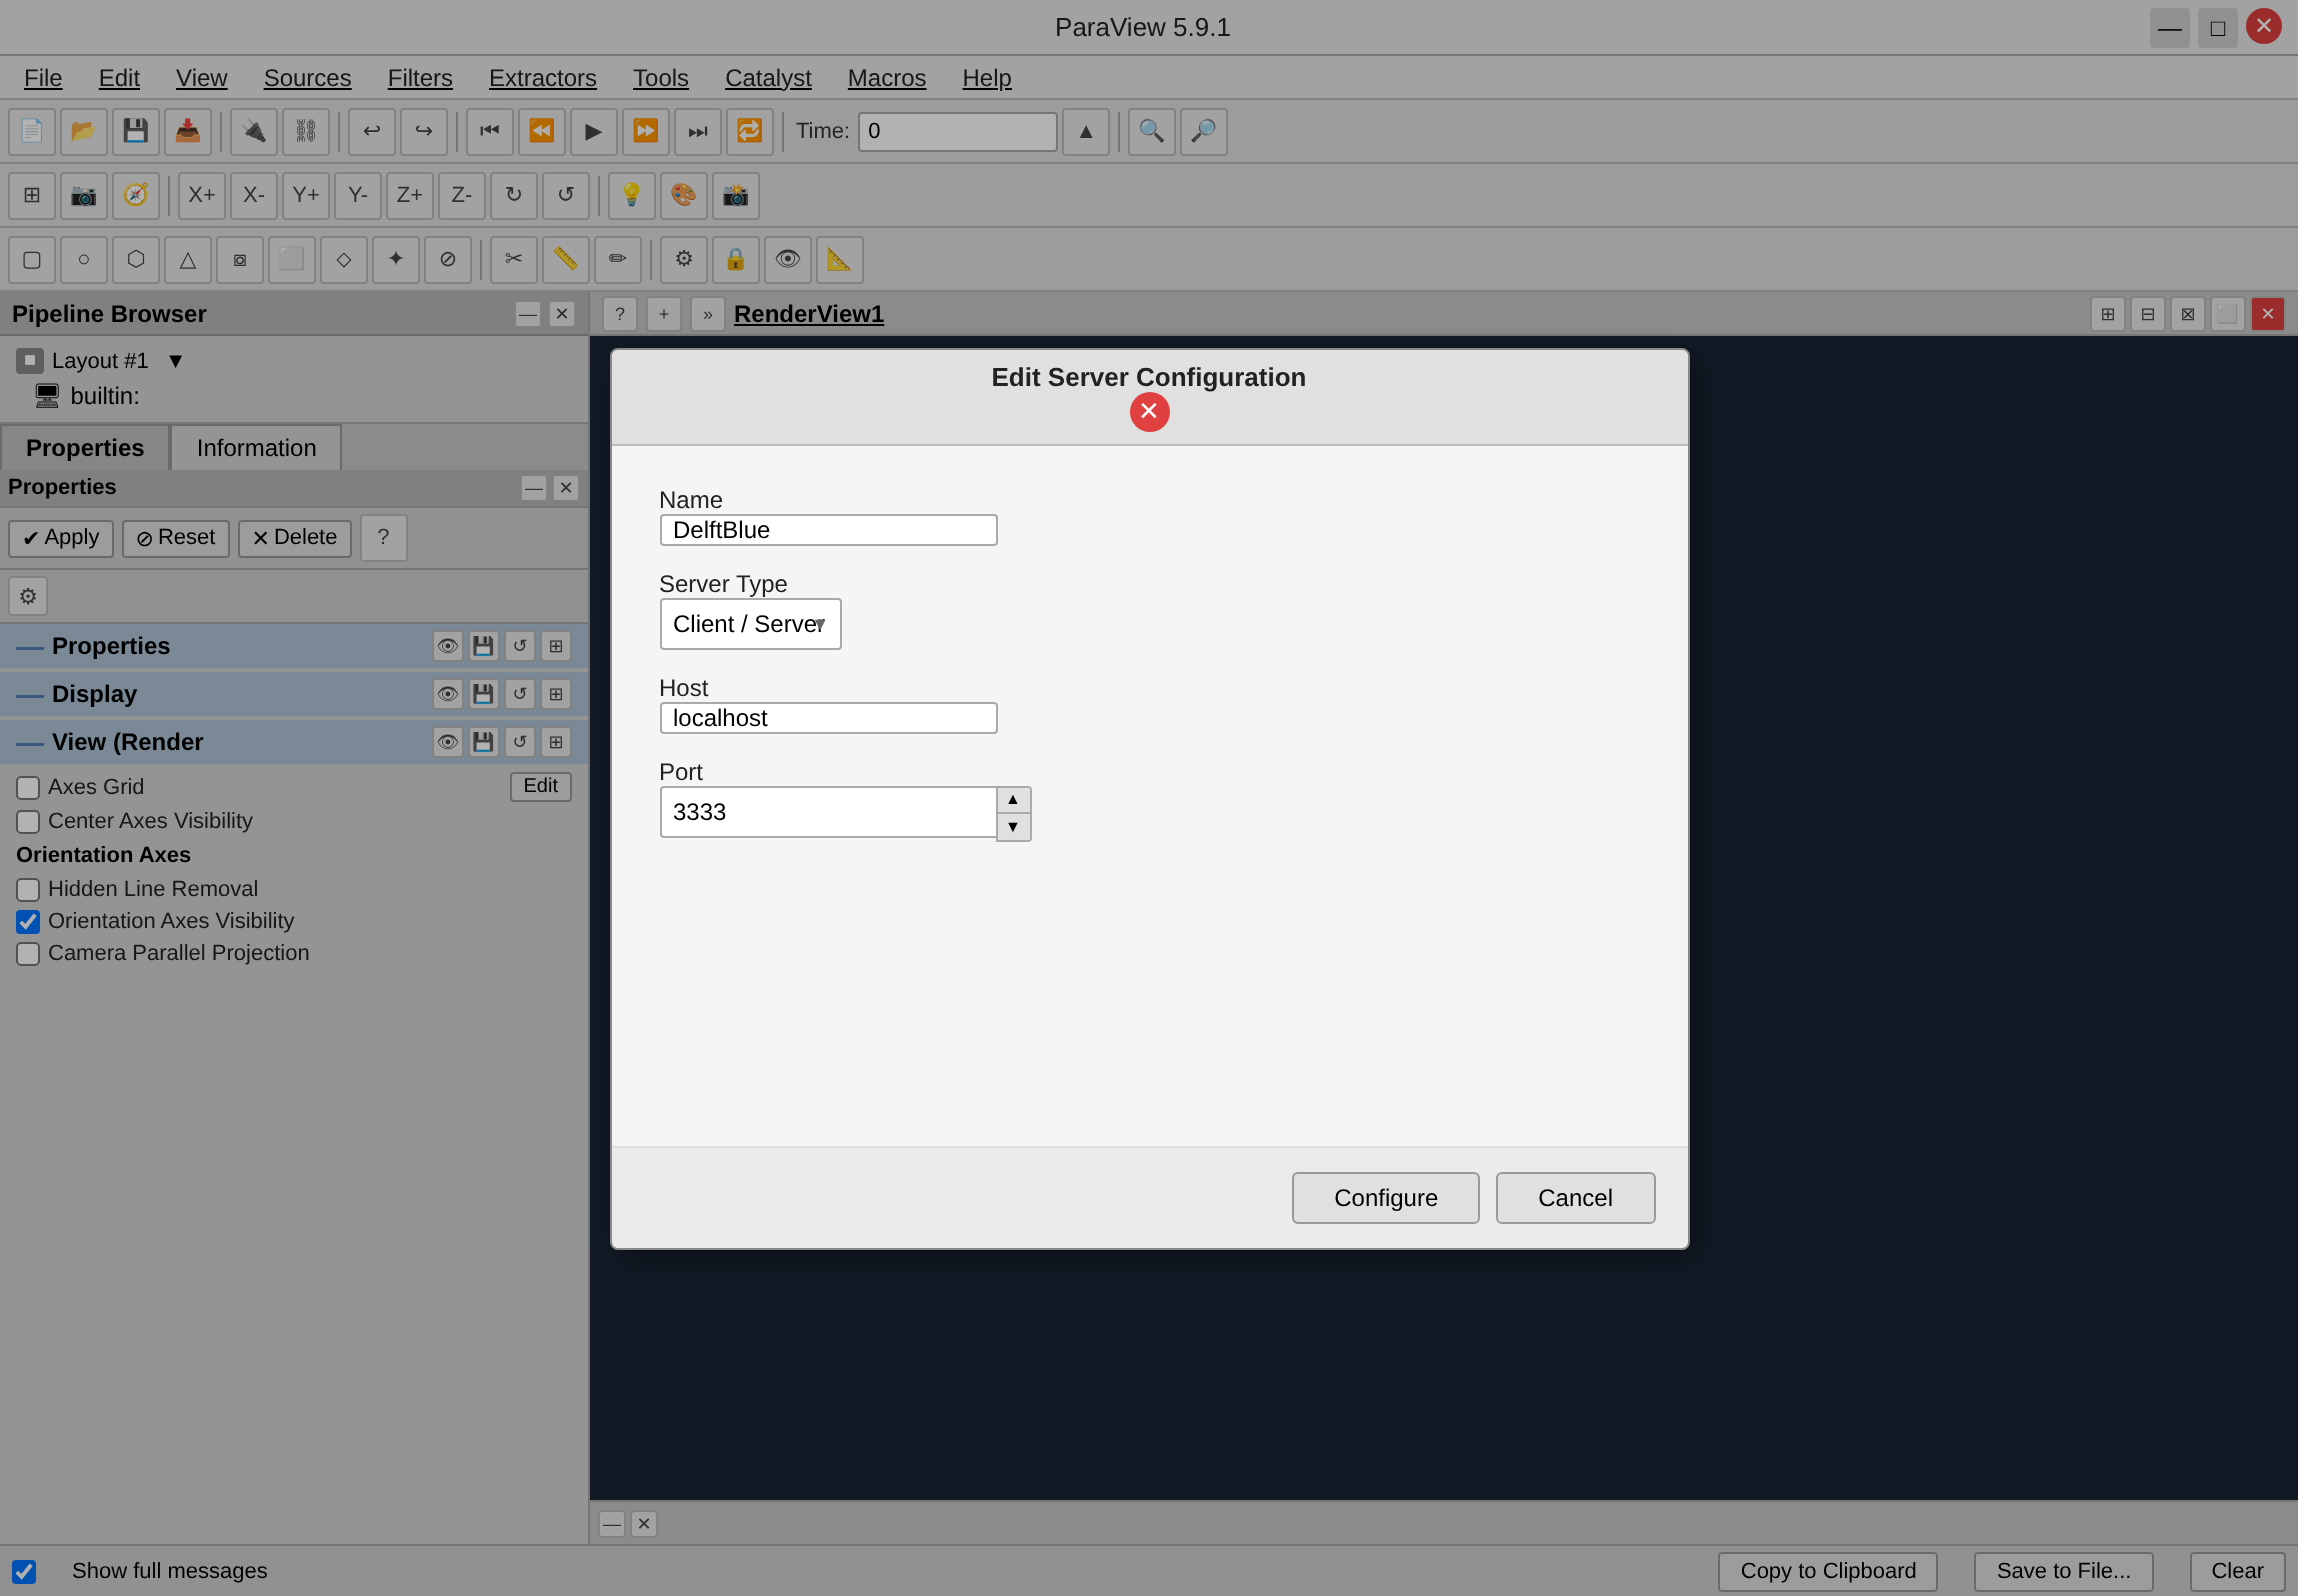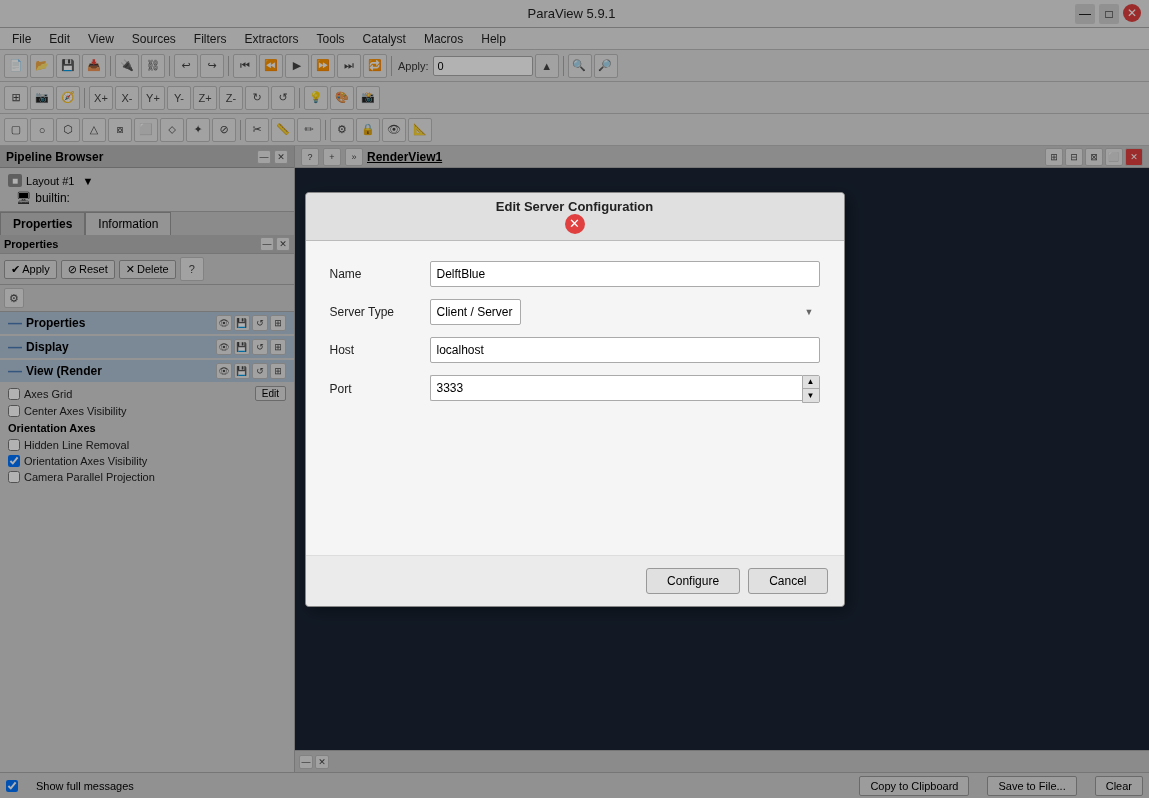--- a/index.html
+++ b/index.html
@@ -29,6 +29,7 @@
       padding: 0 4px;
       border-bottom: 1px solid #bbb;
       gap: 2px;
+      text-decoration: underline;
     }
     .menu-item { padding: 2px 8px; cursor: pointer; font-size: 12px; color: #222; }
 

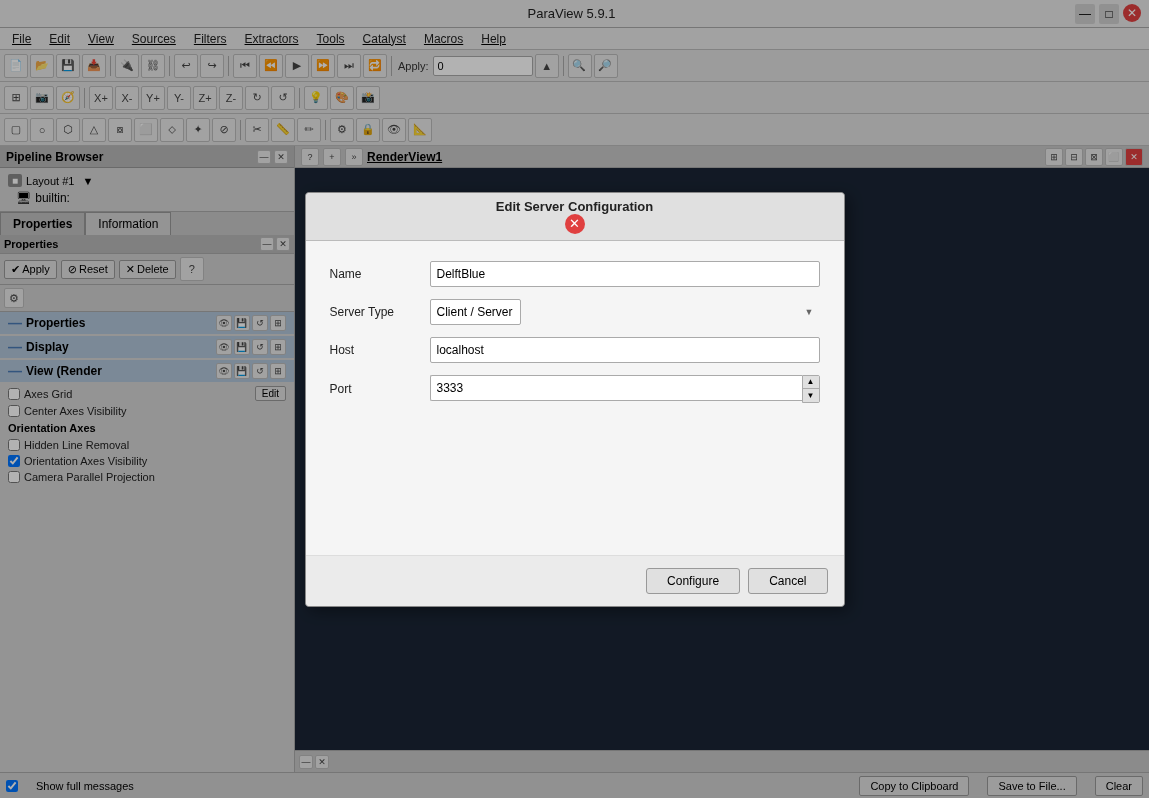--- a/index.html
+++ b/index.html
@@ -309,7 +309,7 @@
   <button class="tb-btn">⏭</button>
   <button class="tb-btn">🔁</button>
   <div class="tb-sep"></div>
-  <span class="tb-label">Apply:</span>
+  <span class="tb-label">Time:</span>
   <input class="tb-input" type="text" value="0" style="width: 100px;">
   <button class="tb-btn">▲</button>
   <div class="tb-sep"></div>

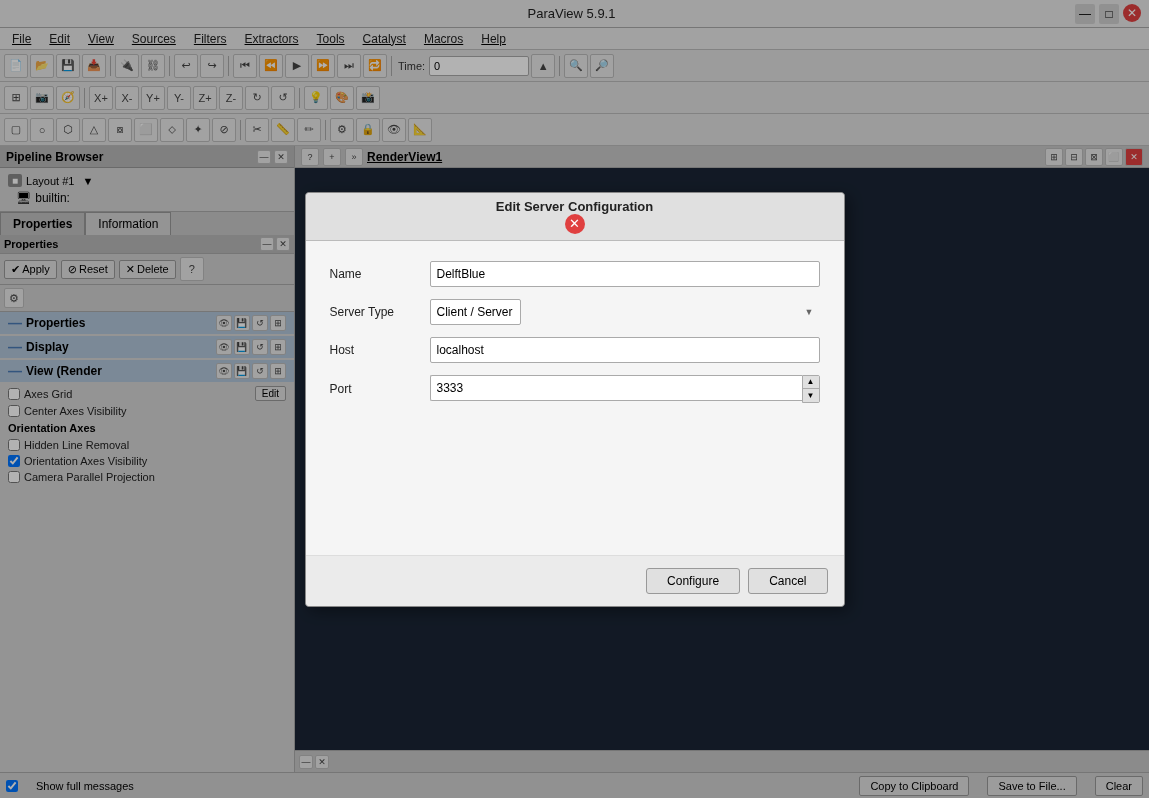--- a/index.html
+++ b/index.html
@@ -213,7 +213,7 @@
     #modal-body { padding: 20px 24px; background: #f5f5f5; }
 
     .form-row {
-      display: flex; align-items: center; margin-bottom: 12px;
+      display: flex; align-items: flex-start; margin-bottom: 12px; flex-direction: column;
     }
     .form-label {
       width: 100px; font-size: 12px; color: #222; font-weight: 500;

